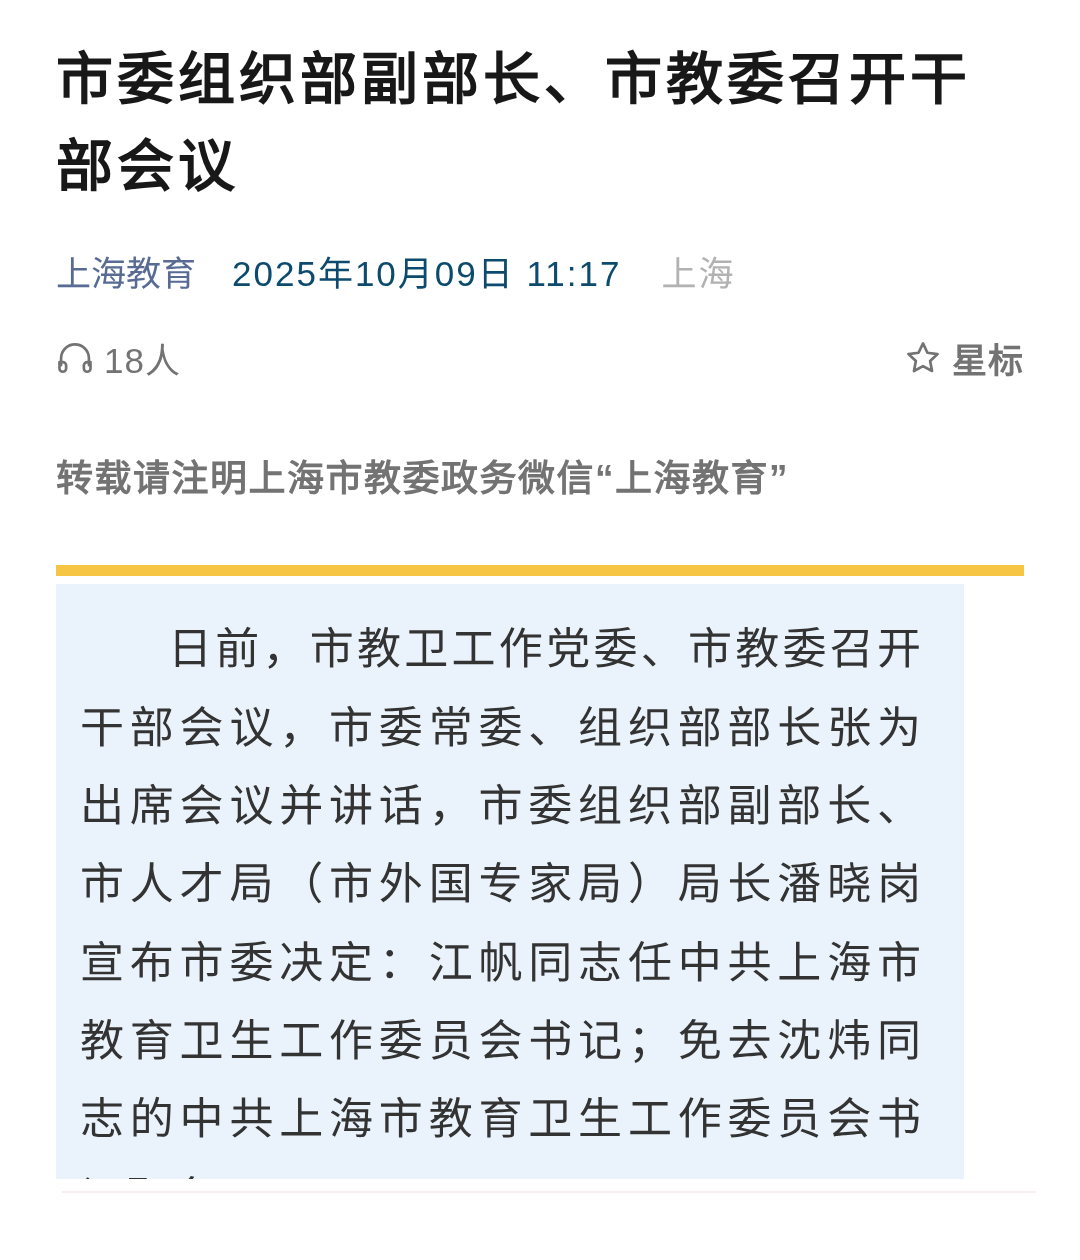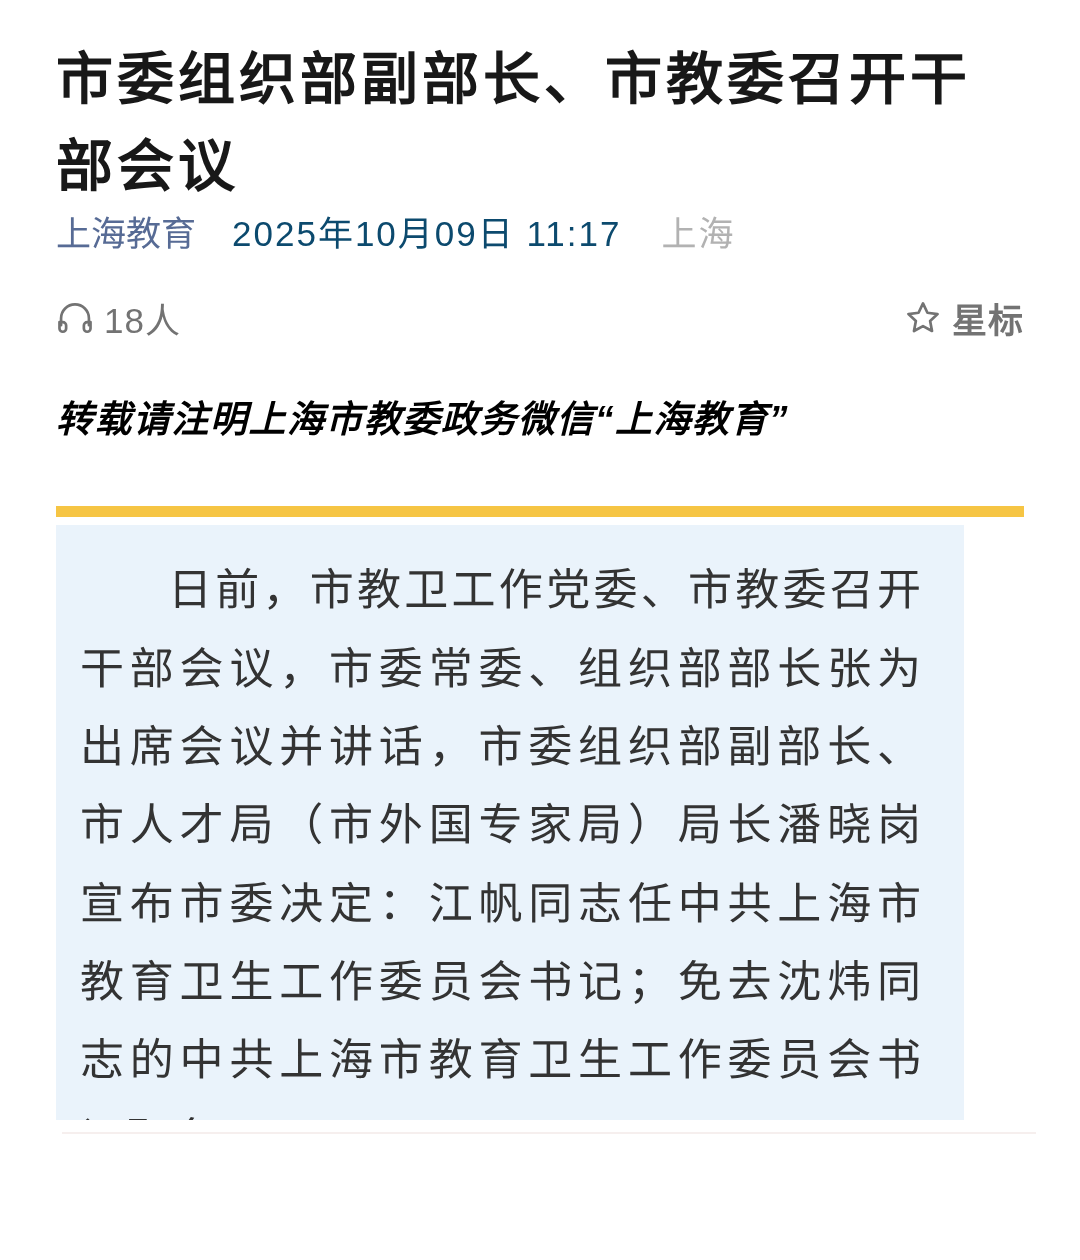--- a/index.html
+++ b/index.html
@@ -21,6 +21,7 @@
   }
 
   .byline {
+    margin-top: 40px;
     display: flex;
     align-items: center;
     font-size: 35px;

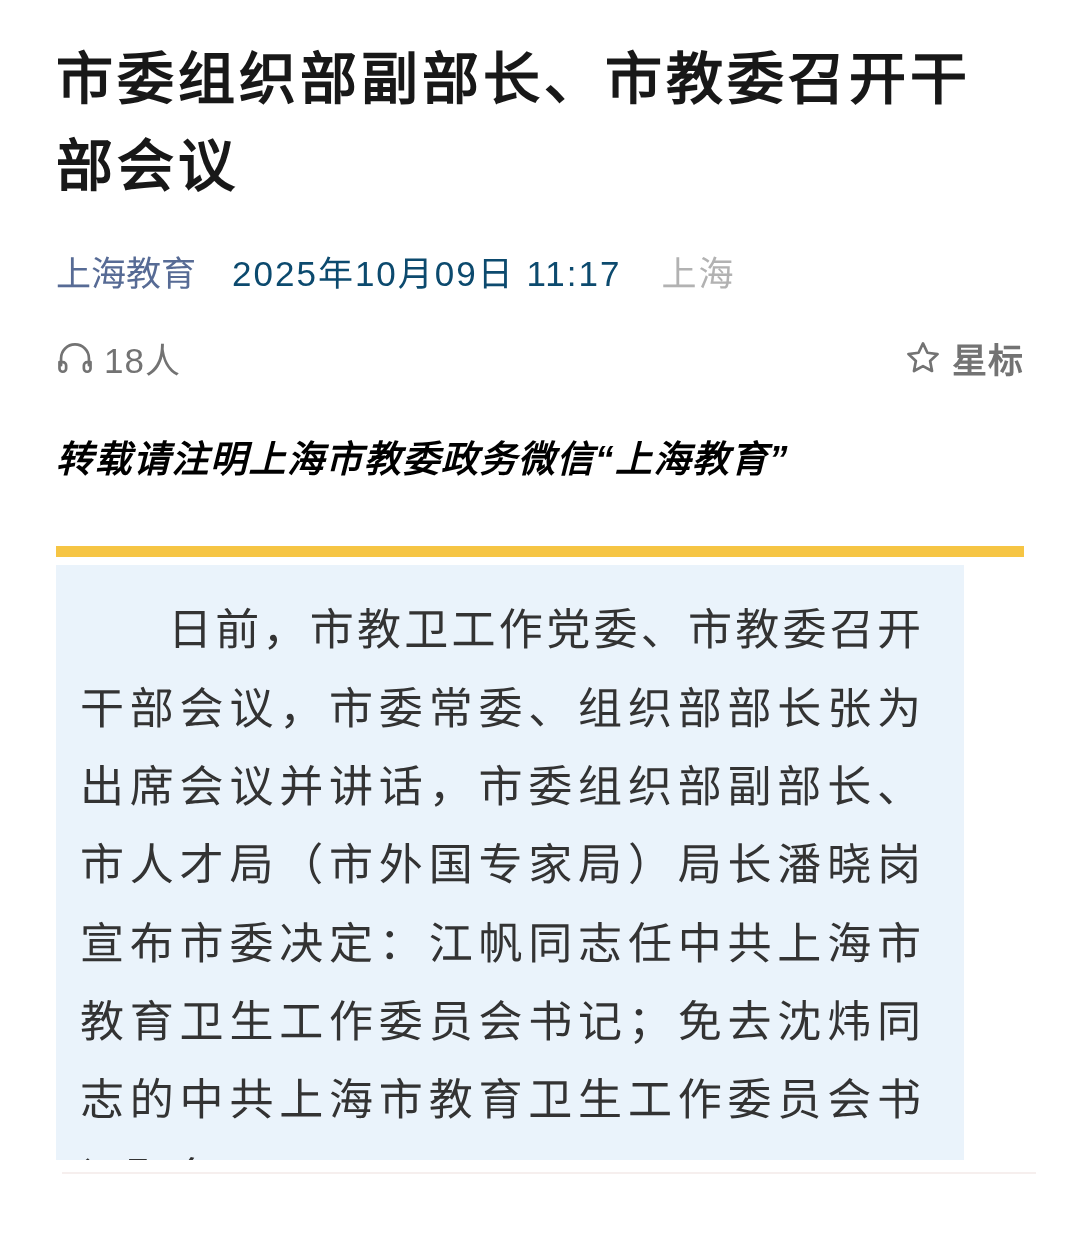--- a/index.html
+++ b/index.html
@@ -58,13 +58,12 @@
   .stat-label { margin-left: 10px; letter-spacing: 1px; }
 
   .reprint-notice {
-    margin-top: 53px;
+    margin-top: 72px;
     font-size: 37px;
     font-weight: 600;
     letter-spacing: 1.5px;
-    color: #000000;
+    color: #737373;
     line-height: 1.3;
-    font-style: italic;
   }
 
   .yellow-divider {

